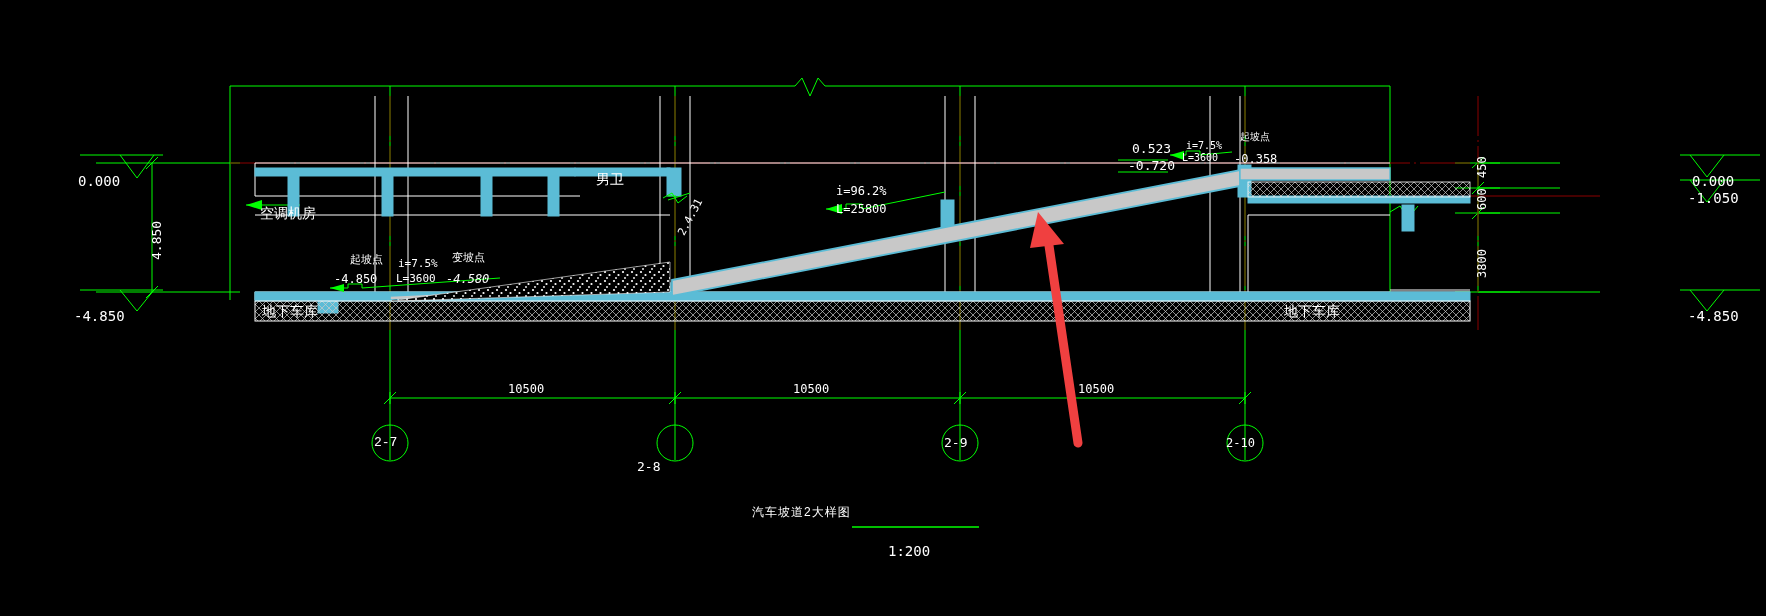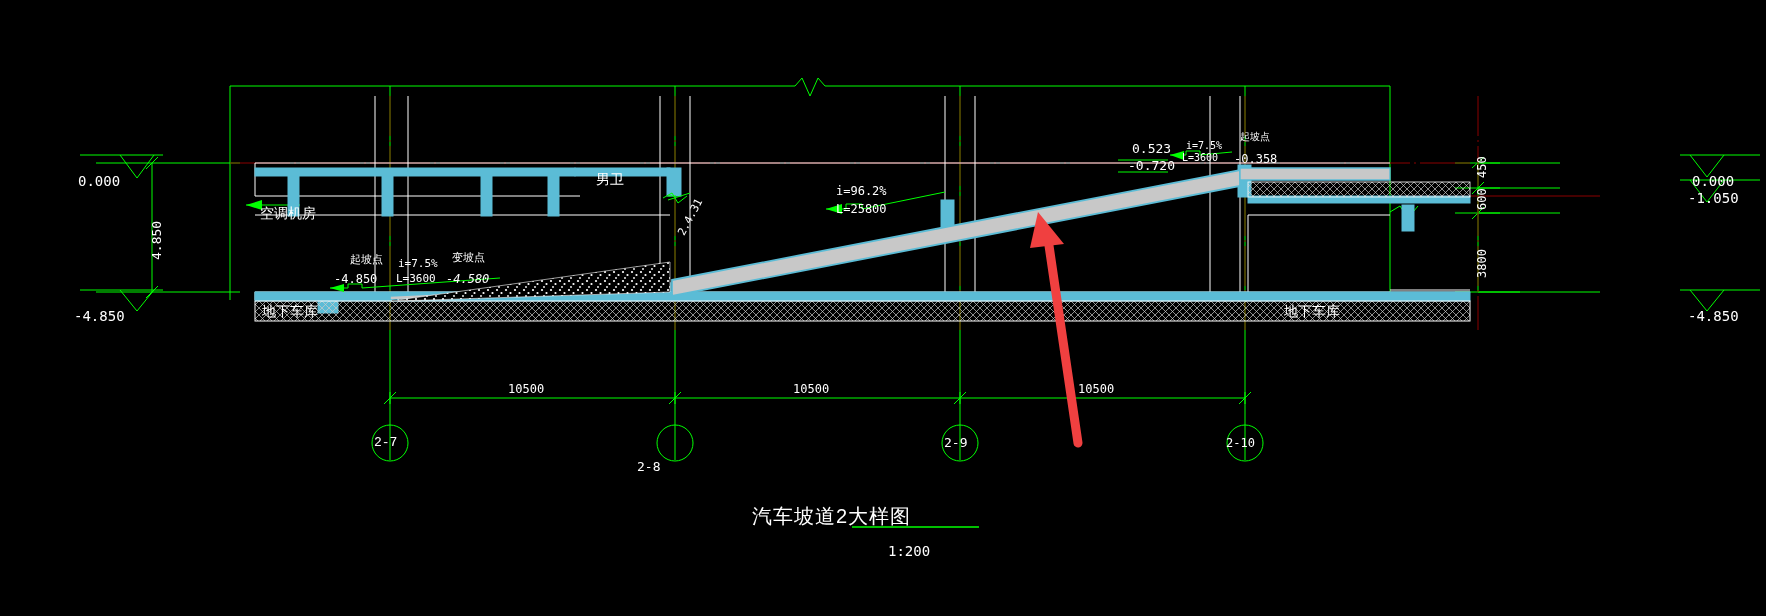--- a/index.html
+++ b/index.html
@@ -16,7 +16,7 @@
   .t12{font-size:12px;}
   .t13{font-size:13px;}
   .t14{font-size:14px;margin-top:36px;}
-  .t16{font-size:20px;}
+  .t16{font-size:12px;}
 </style>
 </head>
 <body>

